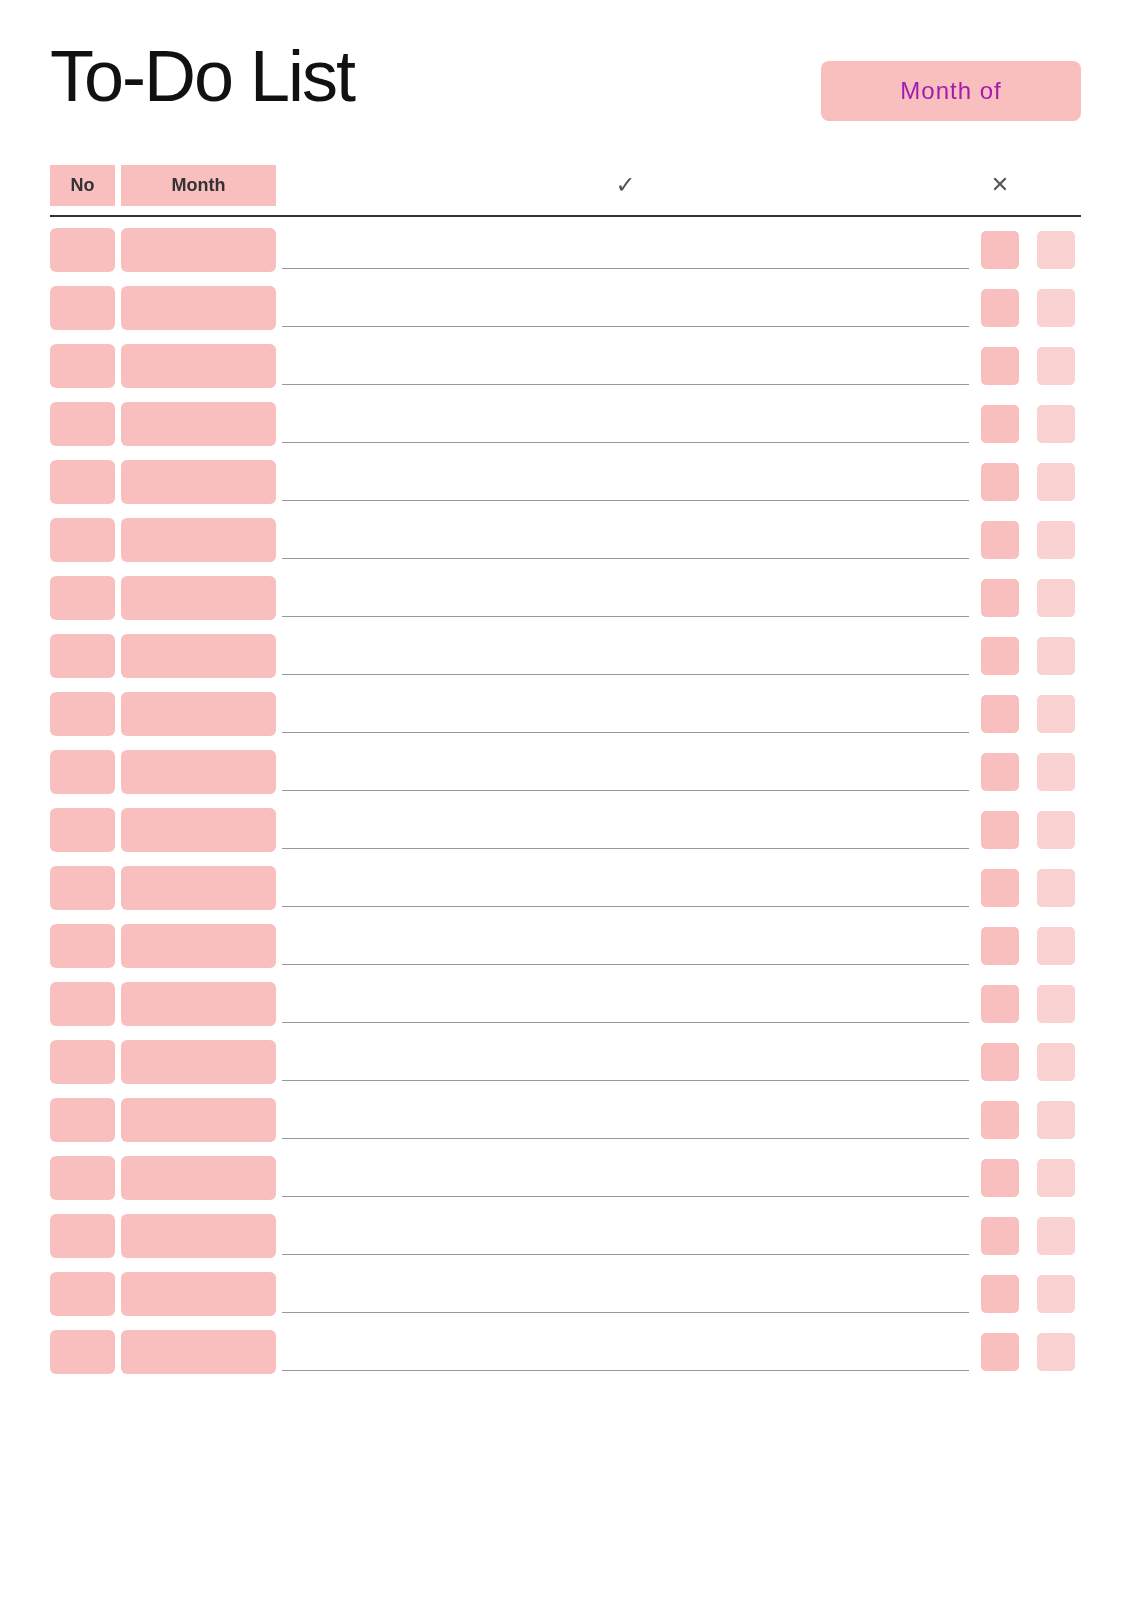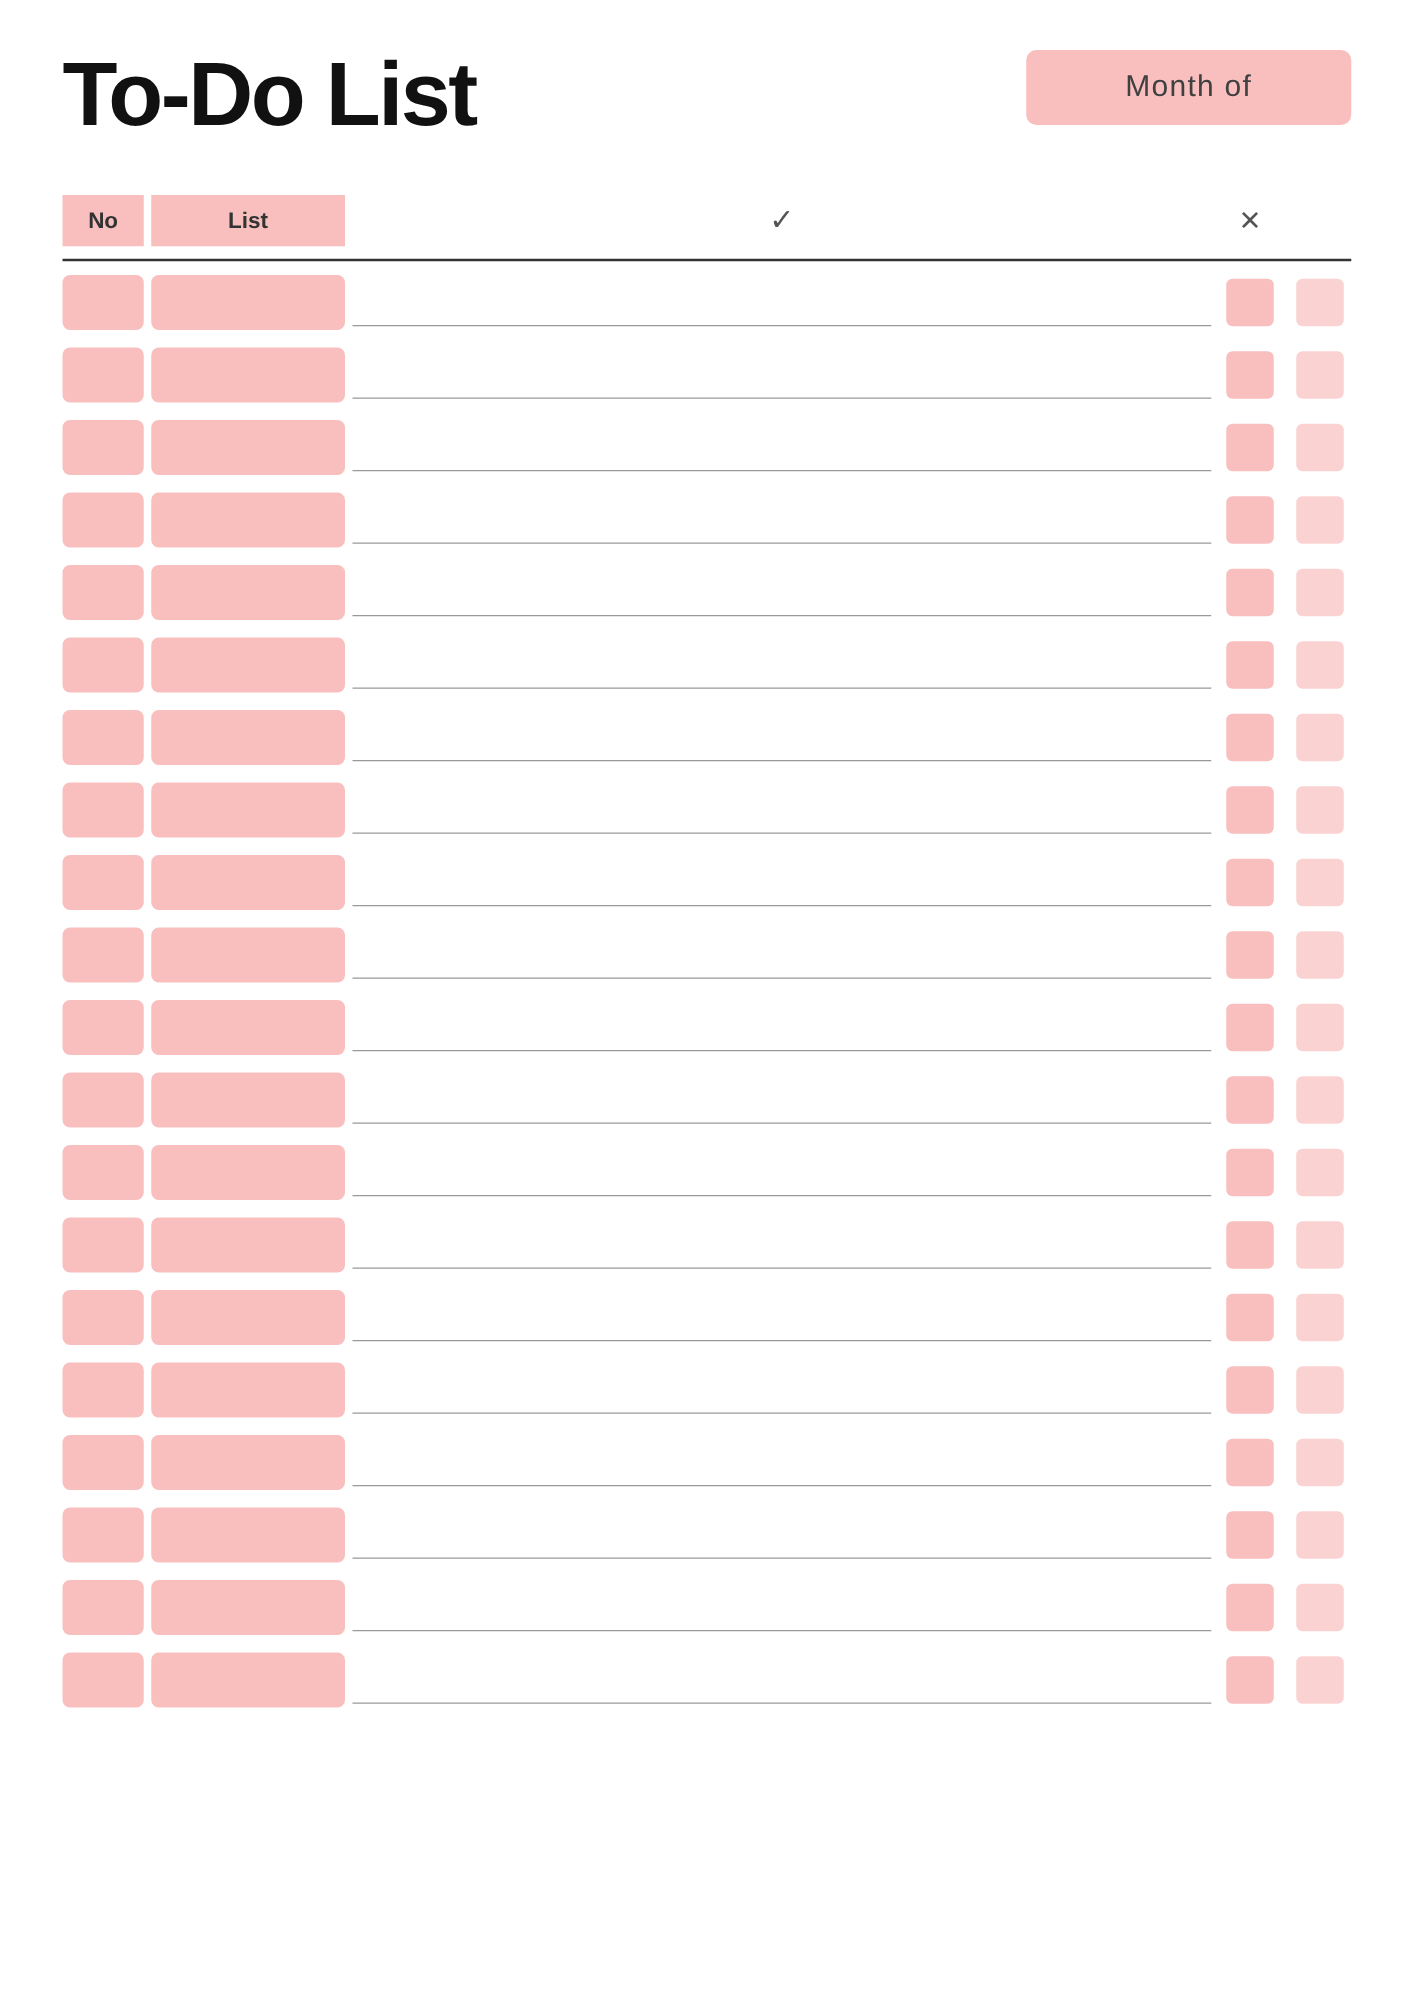--- a/index.html
+++ b/index.html
@@ -21,7 +21,7 @@
 
     .title {
       font-size: 72px;
-      font-weight: 700;
+      font-weight: 400;
       font-family: 'Arial Black', sans-serif;
       letter-spacing: -2px;
       color: #111;

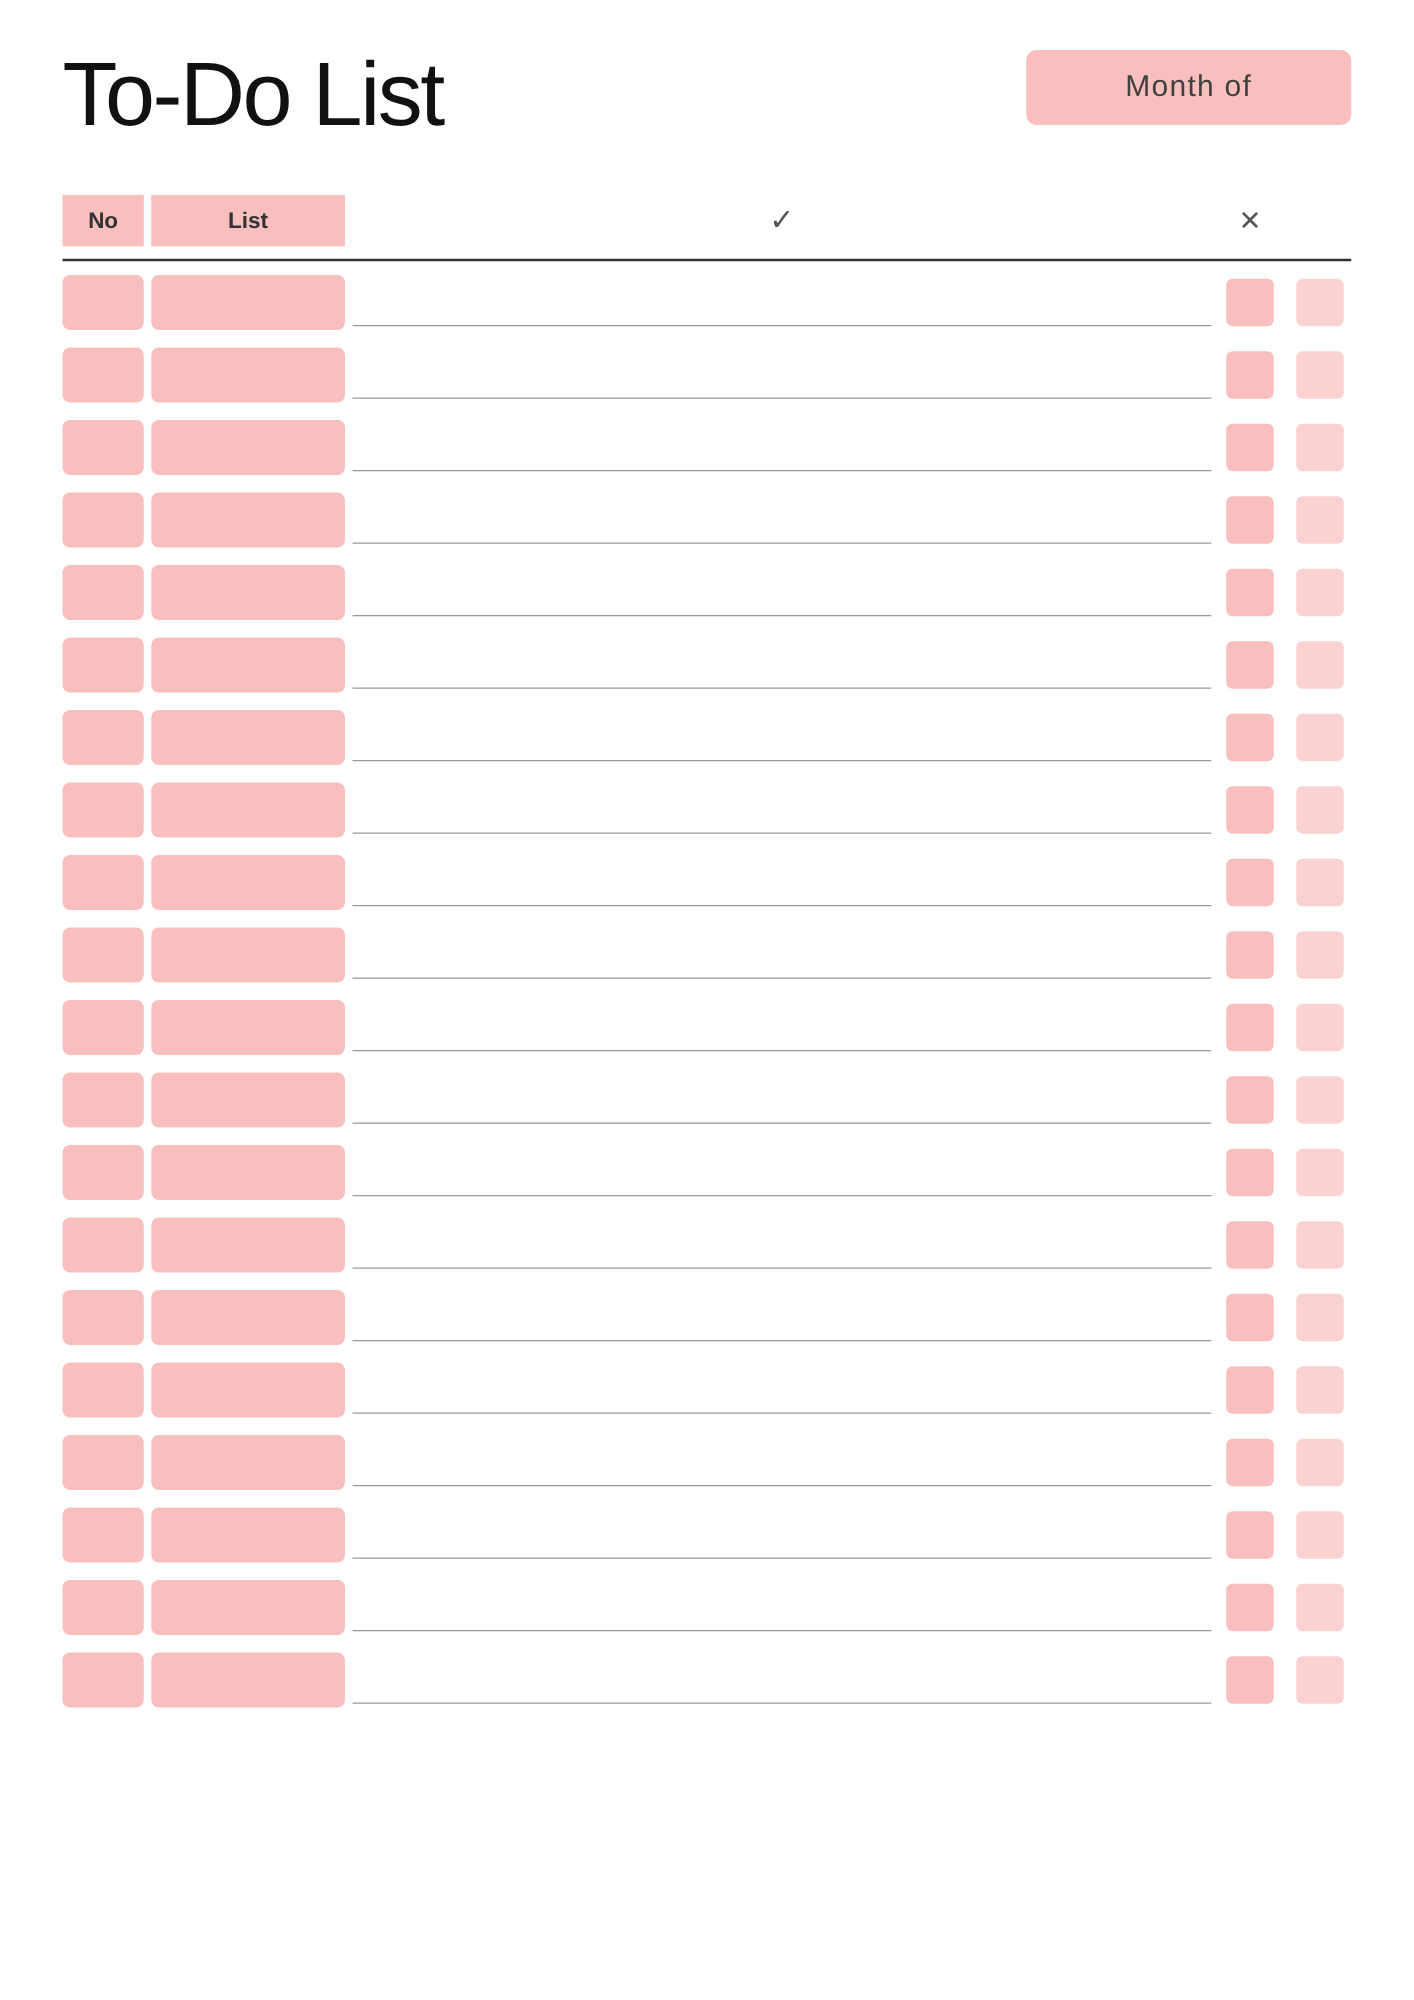--- a/index.html
+++ b/index.html
@@ -35,9 +35,9 @@
       min-width: 260px;
       text-align: center;
       font-size: 24px;
-      color: #404040;
+      color: #a21caf;
       letter-spacing: 1px;
-      margin-top: 0;
+      margin-top: 21px;
     }
 
     .table-wrapper {

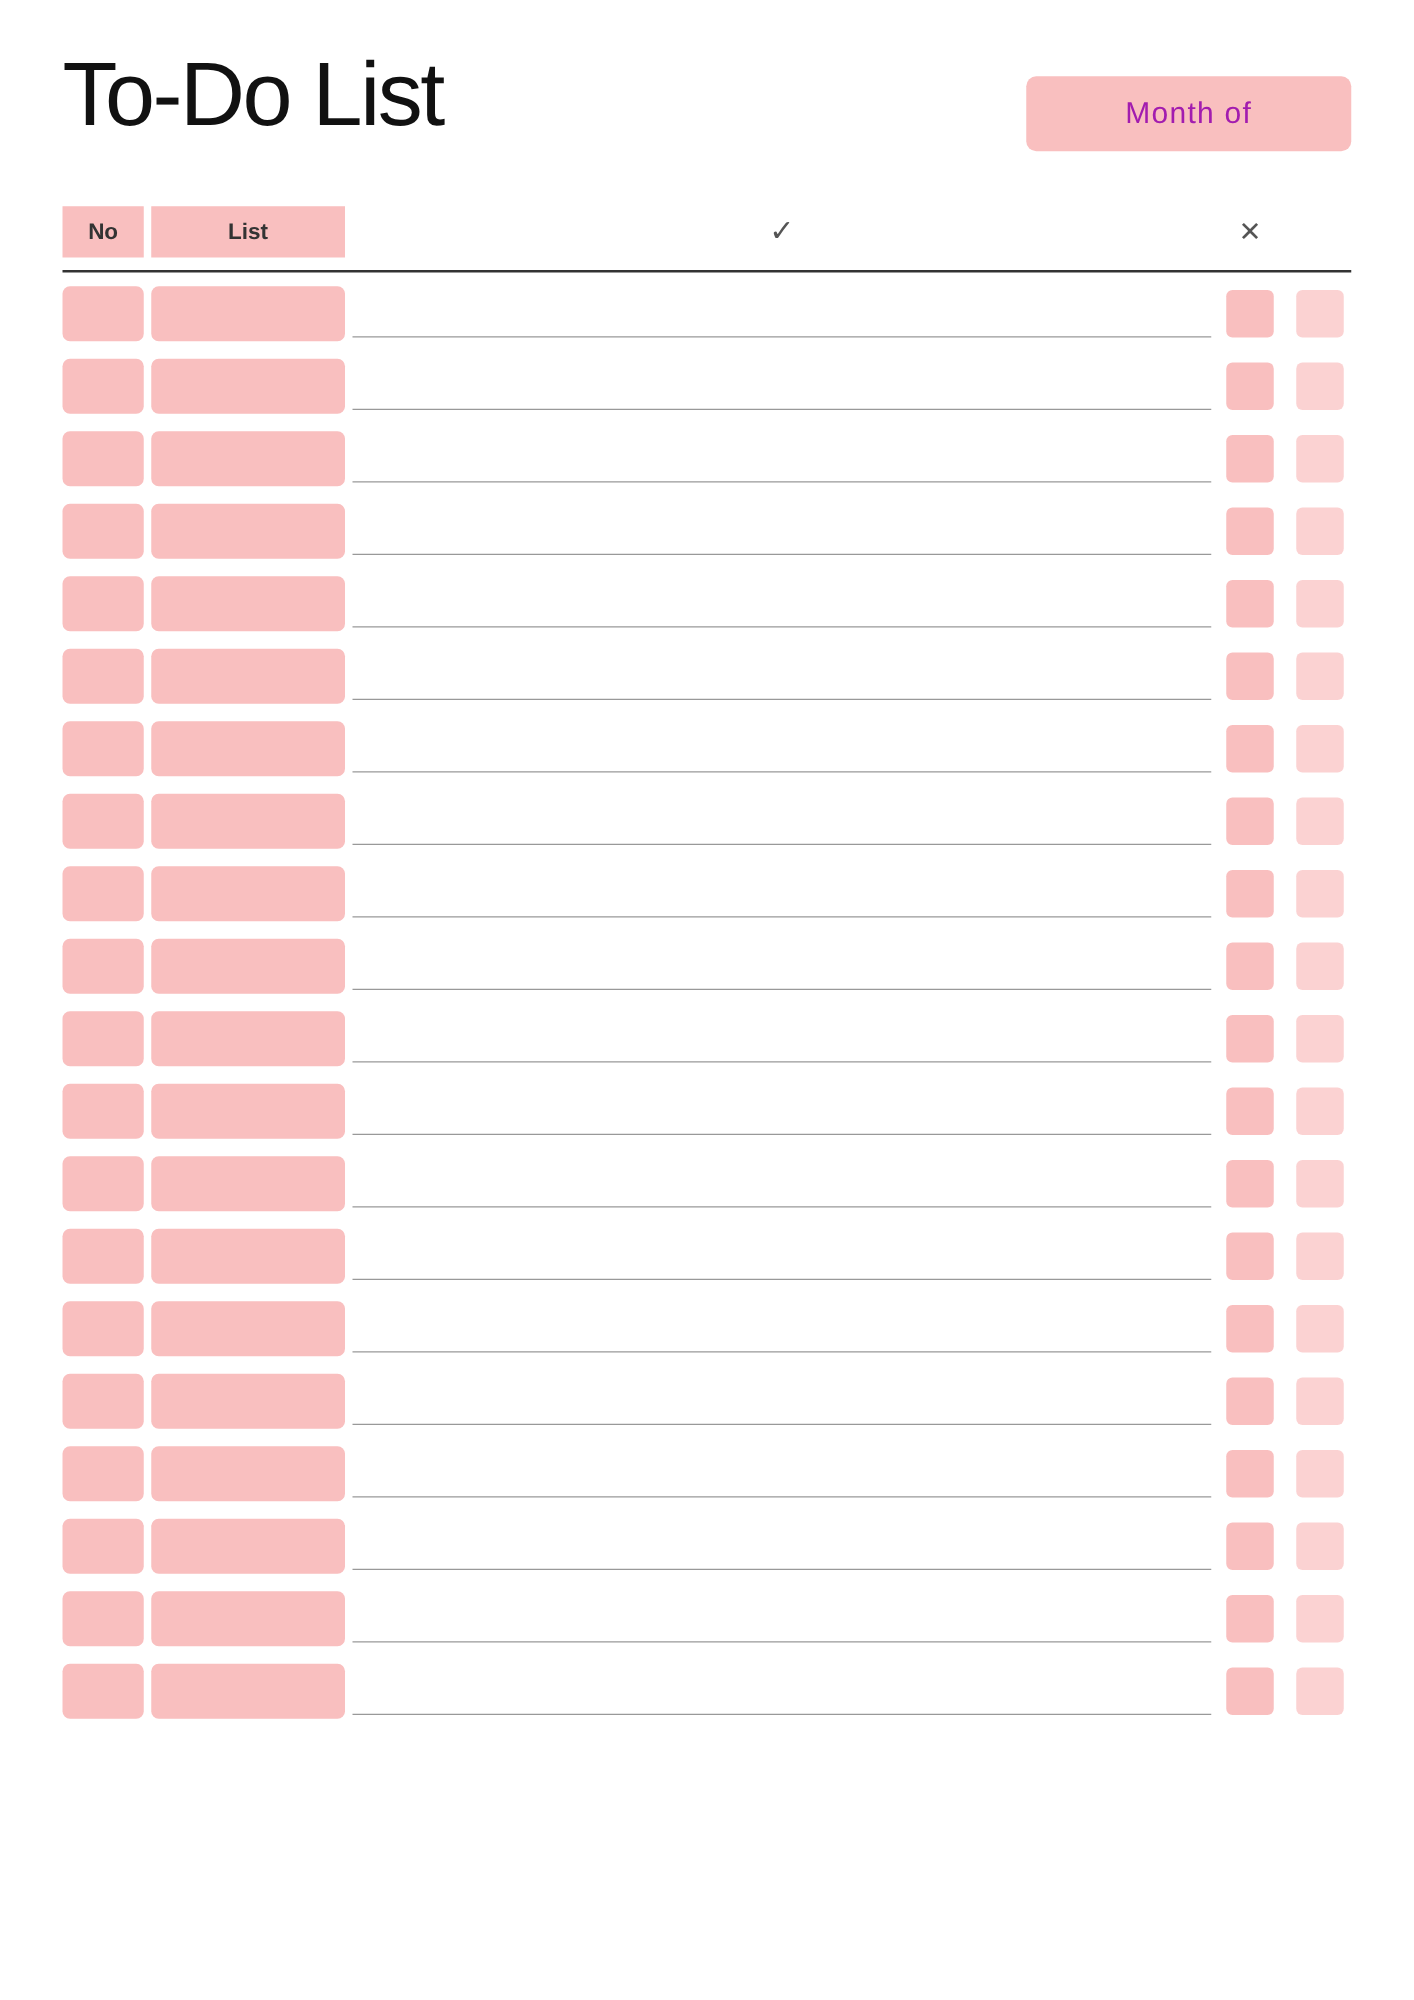--- a/index.html
+++ b/index.html
@@ -136,7 +136,7 @@
 <div class="table-wrapper">
   <div class="col-headers">
     <div class="col-header">No</div>
-    <div class="col-header">List</div>
+    <div class="col-header">Month</div>
     <div class="col-header check-icon" style="background:transparent;font-size:24px;font-weight:normal;color:#555;">✓</div>
     <div class="col-header cross-icon" style="background:transparent;font-size:22px;font-weight:normal;color:#555;">✕</div>
   </div>

